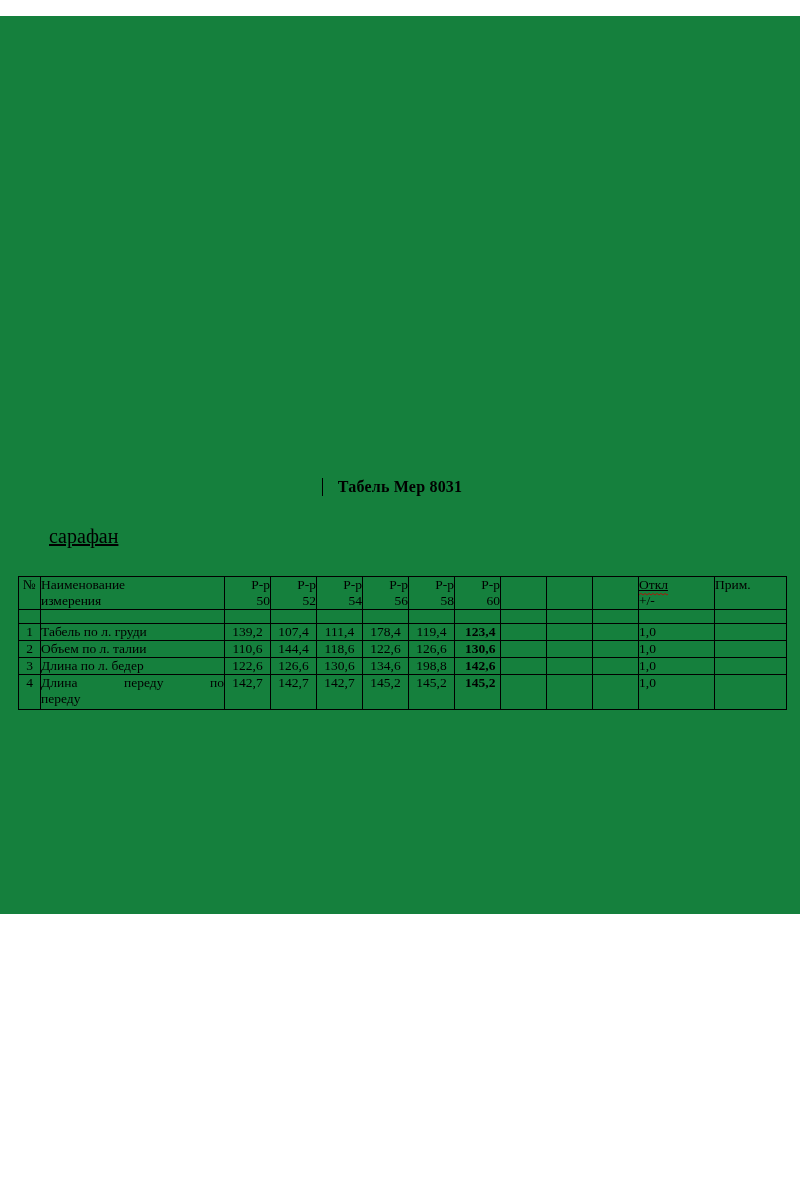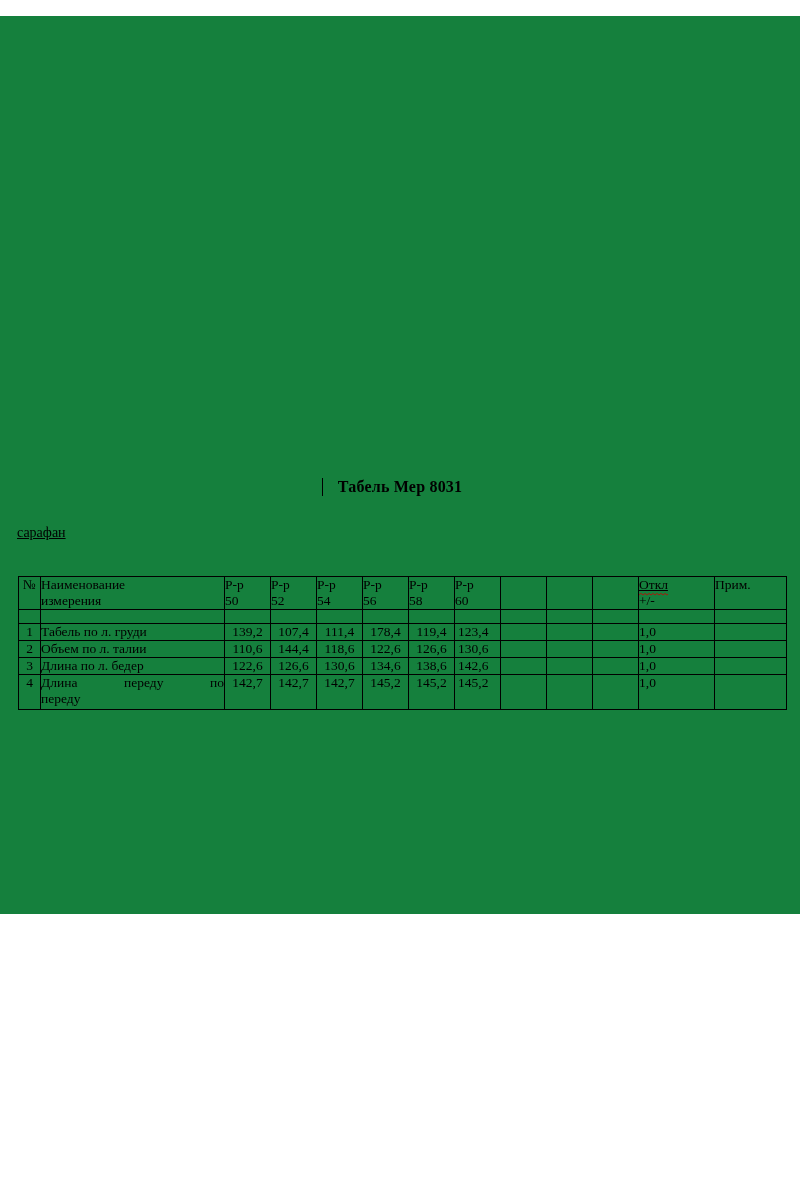--- a/index.html
+++ b/index.html
@@ -44,9 +44,9 @@
   }
   .subtitle {
     position: absolute;
-    left: 17px;
+    left: 49px;
     top: 509px;
-    font-size: 14px;
+    font-size: 20px;
     text-decoration: underline;
   }
   table.meas {

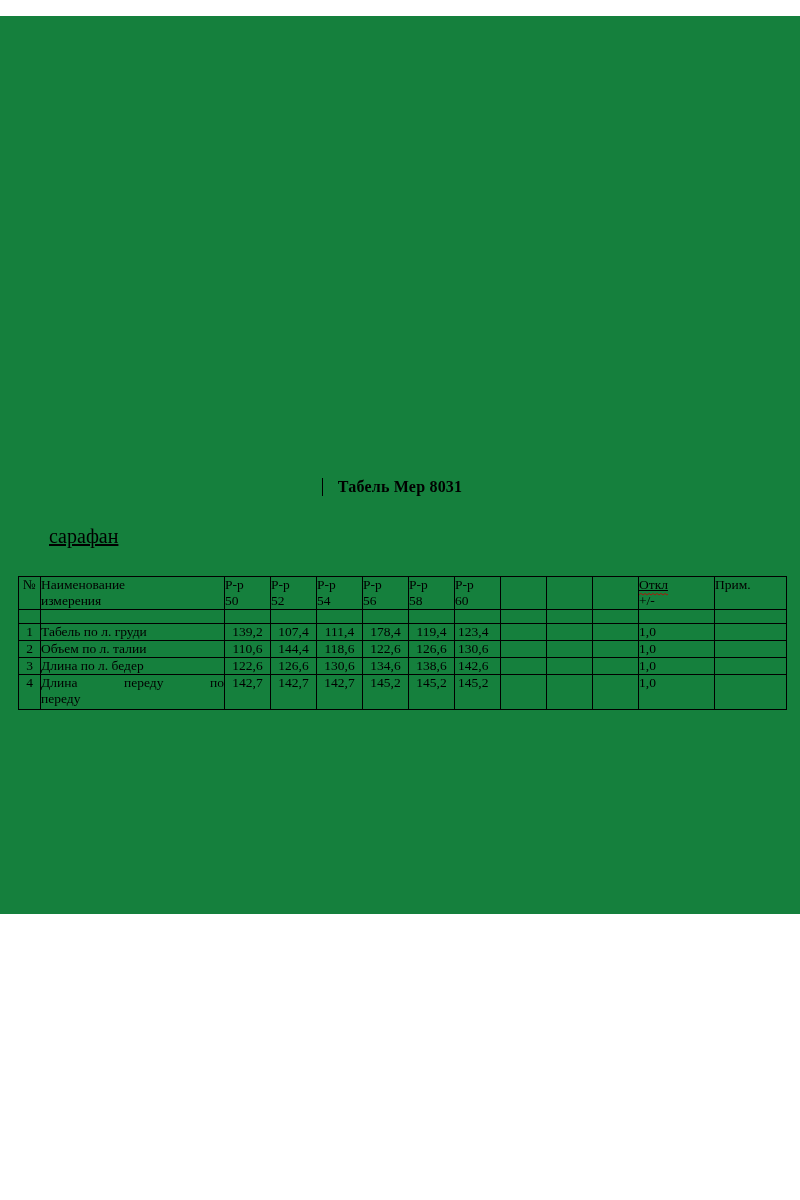--- a/index.html
+++ b/index.html
@@ -81,7 +81,7 @@
     padding: 3px 4px 3px 5px;
   }
   .hdr-size {
-    text-align: left;
+    text-align: right;
     font-size: 13.5px;
     padding: 3px 2px 2px 2px;
     line-height: 1.15;

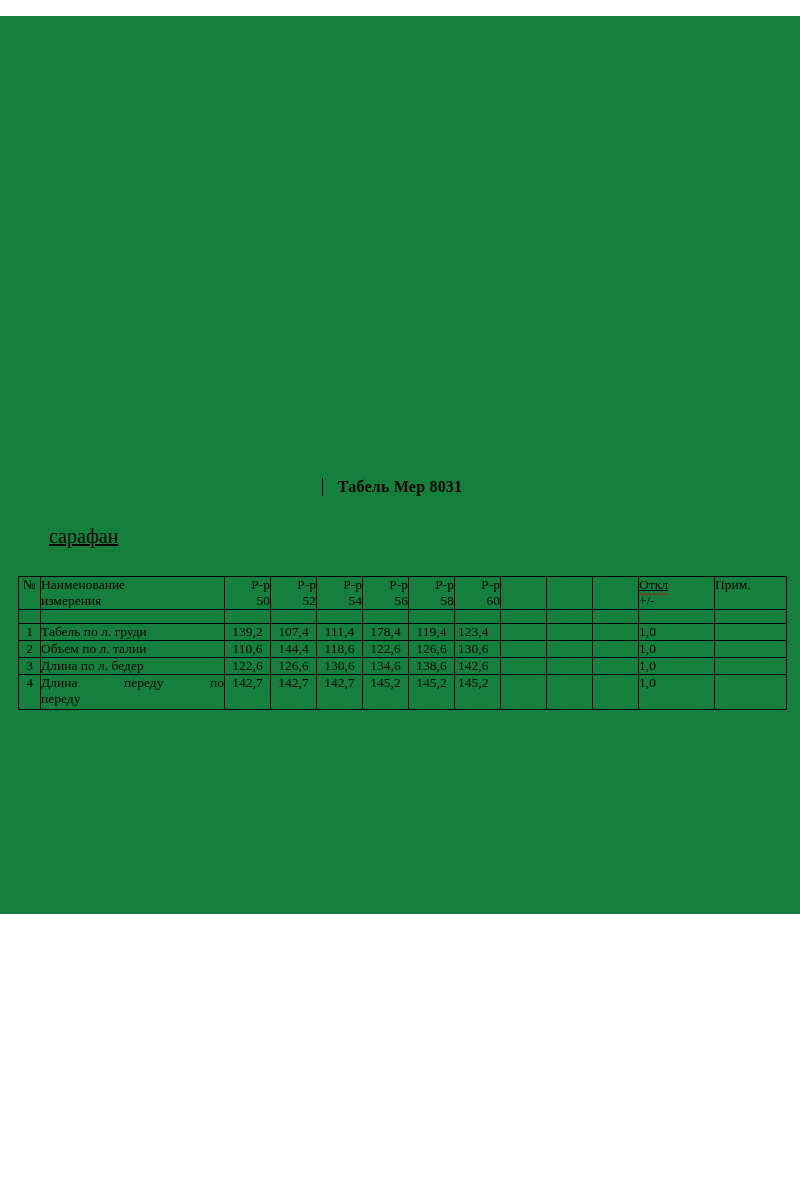--- a/index.html
+++ b/index.html
@@ -137,7 +137,8 @@
   }
   .row-val.left {
     text-align: left;
-    padding-left: 3px;
+    padding-left: 10px;
+    font-weight: bold;
   }
   .row-otkl {
     font-size: 13.5px;

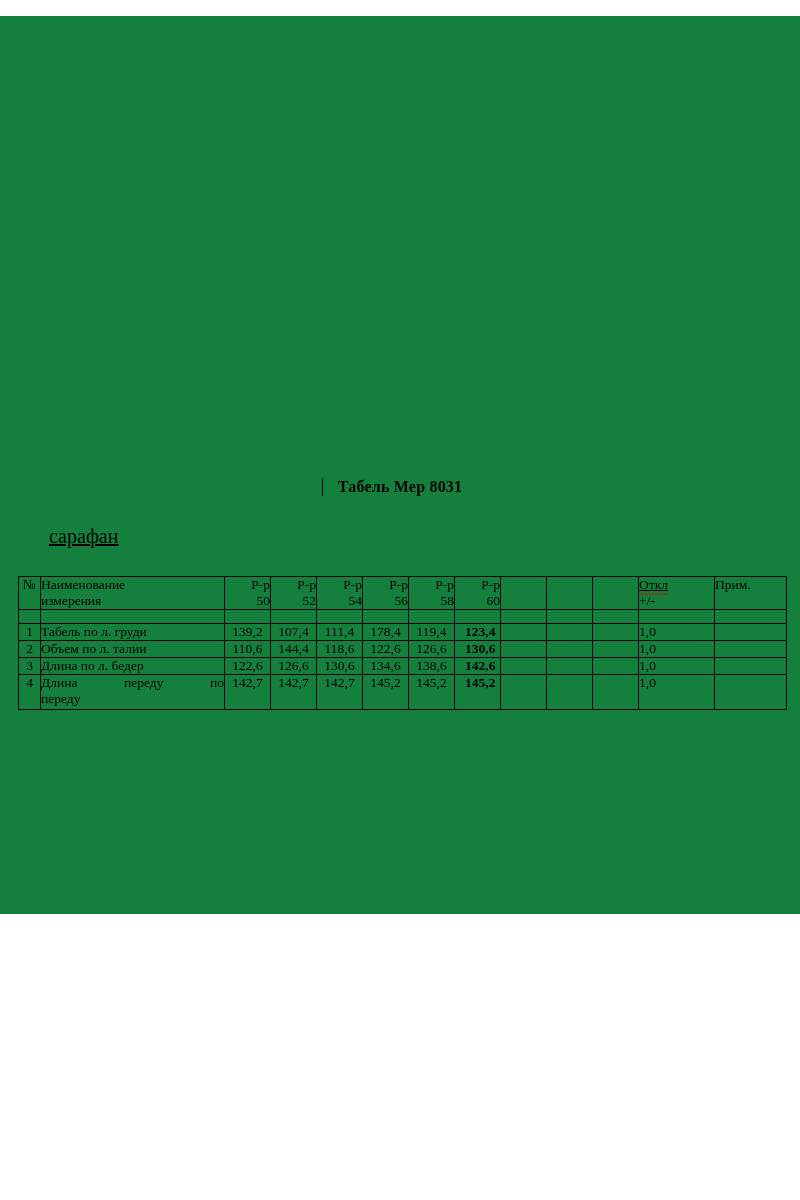--- a/index.html
+++ b/index.html
@@ -276,7 +276,7 @@
         <td class="row-val">126,6</td>
         <td class="row-val">130,6</td>
         <td class="row-val">134,6</td>
-        <td class="row-val">138,6</td>
+        <td class="row-val">198,8</td>
         <td class="row-val left">142,6</td>
         <td class="row-val"></td>
         <td class="row-val"></td>

